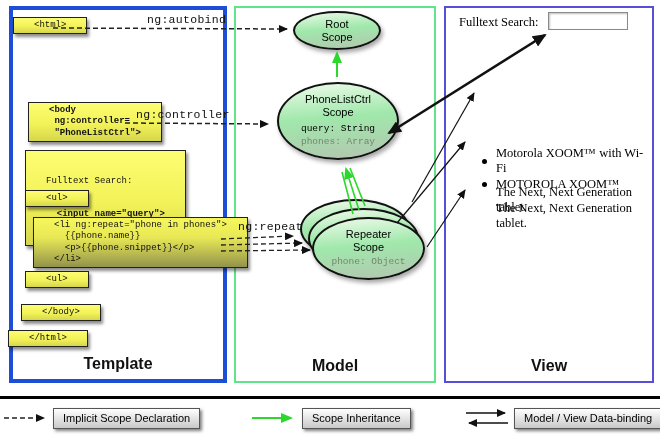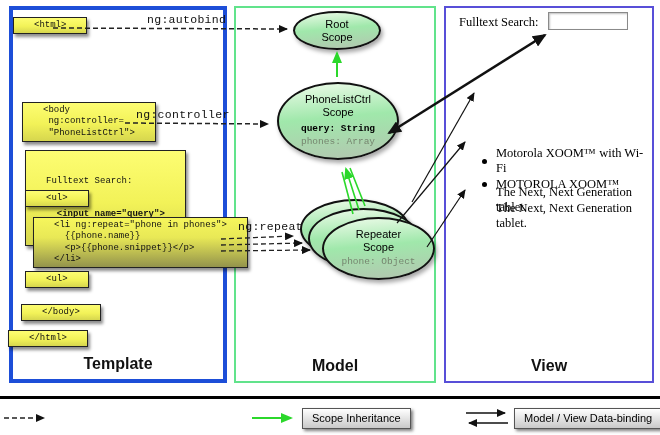--- a/index.html
+++ b/index.html
@@ -19,7 +19,7 @@
   .codebox.big{background:linear-gradient(180deg,#f6f65c 0%,#e8e856 40%,#93934c 100%);}
   .codebox .b{font-weight:bold;}
   #tpl-html{left:13px;top:17px;}
-  #tpl-body{left:22px;top:102px;}
+  #tpl-body{left:28px;top:102px;font-weight:bold;}
   #tpl-fulltext{left:25px;top:150px;}
   #tpl-ul-open{left:25px;top:190px;}
   #tpl-li{left:33px;top:217px;}

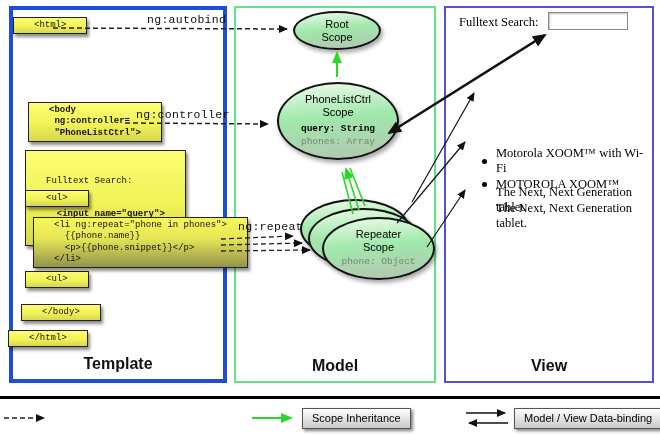--- a/index.html
+++ b/index.html
@@ -38,7 +38,7 @@
          display:flex;flex-direction:column;align-items:center;justify-content:center;text-align:center;}
   .scope-title{font:11px/1.15 "Liberation Sans",sans-serif;color:#000;white-space:pre-line;}
   .scope-prop{font:9.5px/1.35 "Liberation Mono",monospace;}
-  .prop-bold{font-weight:bold;color:#000;}
+  .prop-bold{font-weight:normal;color:#000;}
   .prop-gray{color:#76856f;}
   #root-scope{left:293px;top:11px;width:88px;height:39px;}
   #phonelist-scope{left:277px;top:82px;width:122px;height:78px;}

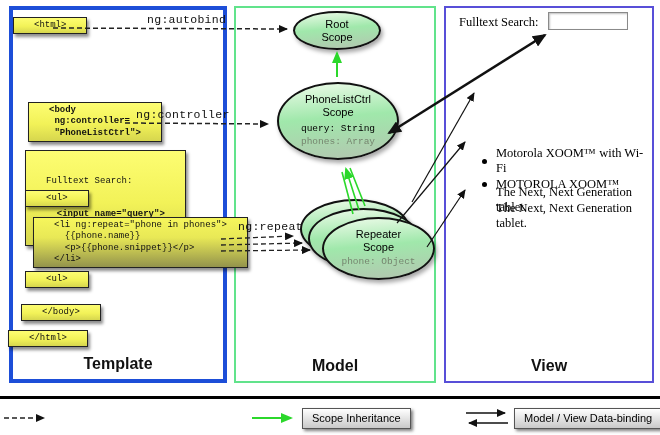--- a/index.html
+++ b/index.html
@@ -45,7 +45,7 @@
   #phonelist-scope .scope-title{margin-bottom:5px;}
   #repeater-back{left:300px;top:199px;width:110px;height:60px;}
   #repeater-mid{left:308px;top:208px;width:111px;height:61px;}
-  #repeater-front{left:322px;top:217px;width:113px;height:63px;}
+  #repeater-front{left:312px;top:217px;width:113px;height:63px;}
   #repeater-front .scope-title{margin-bottom:3px;}
   
   .view-text{font-family:"Liberation Serif",serif;font-size:12.5px;color:#000;}

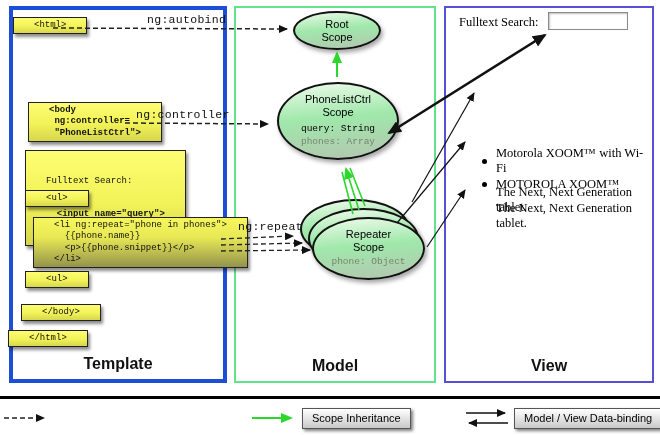--- a/index.html
+++ b/index.html
@@ -139,6 +139,7 @@
   </div>
 
   <div id="separator"></div>
+  <div class="legend-box" id="legend-implicit">Implicit Scope Declaration</div>
   <div class="legend-box" id="legend-inherit">Scope Inheritance</div>
   <div class="legend-box" id="legend-binding">Model / View Data-binding</div>
 

